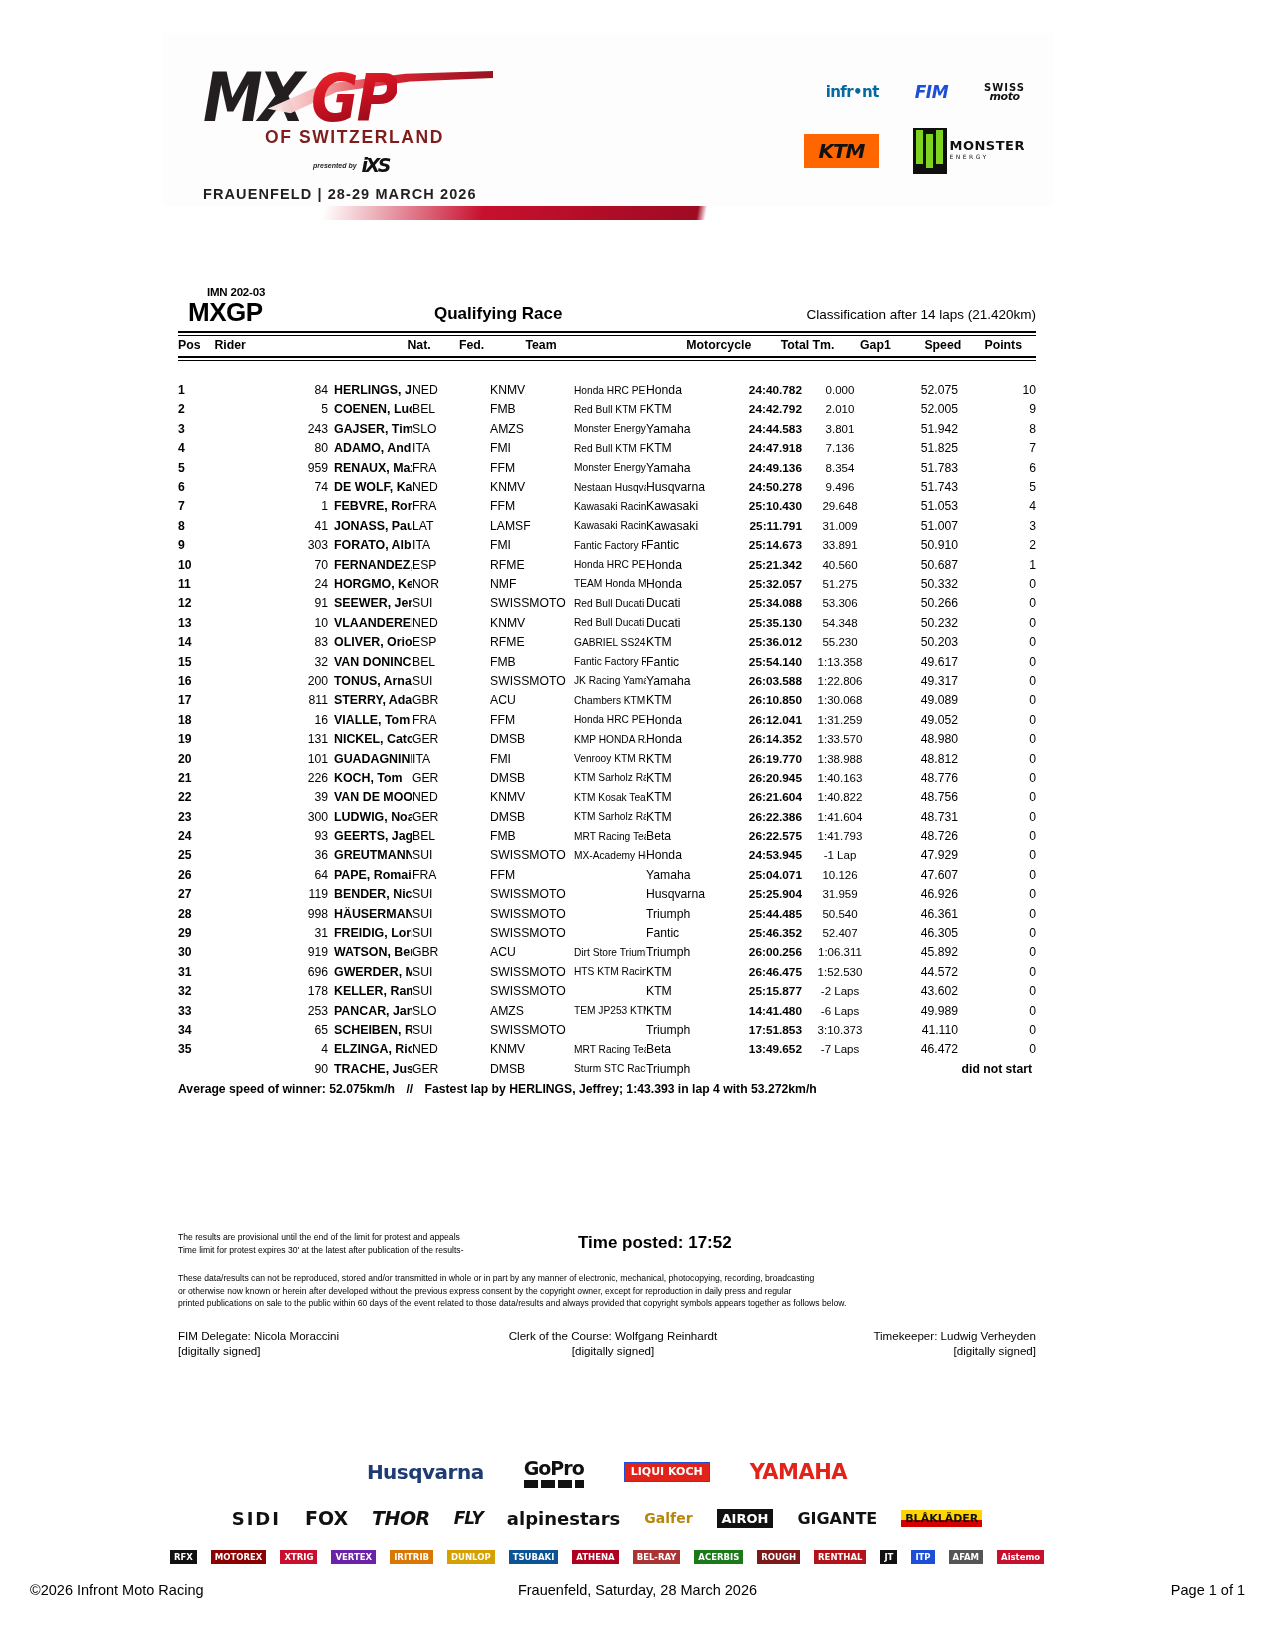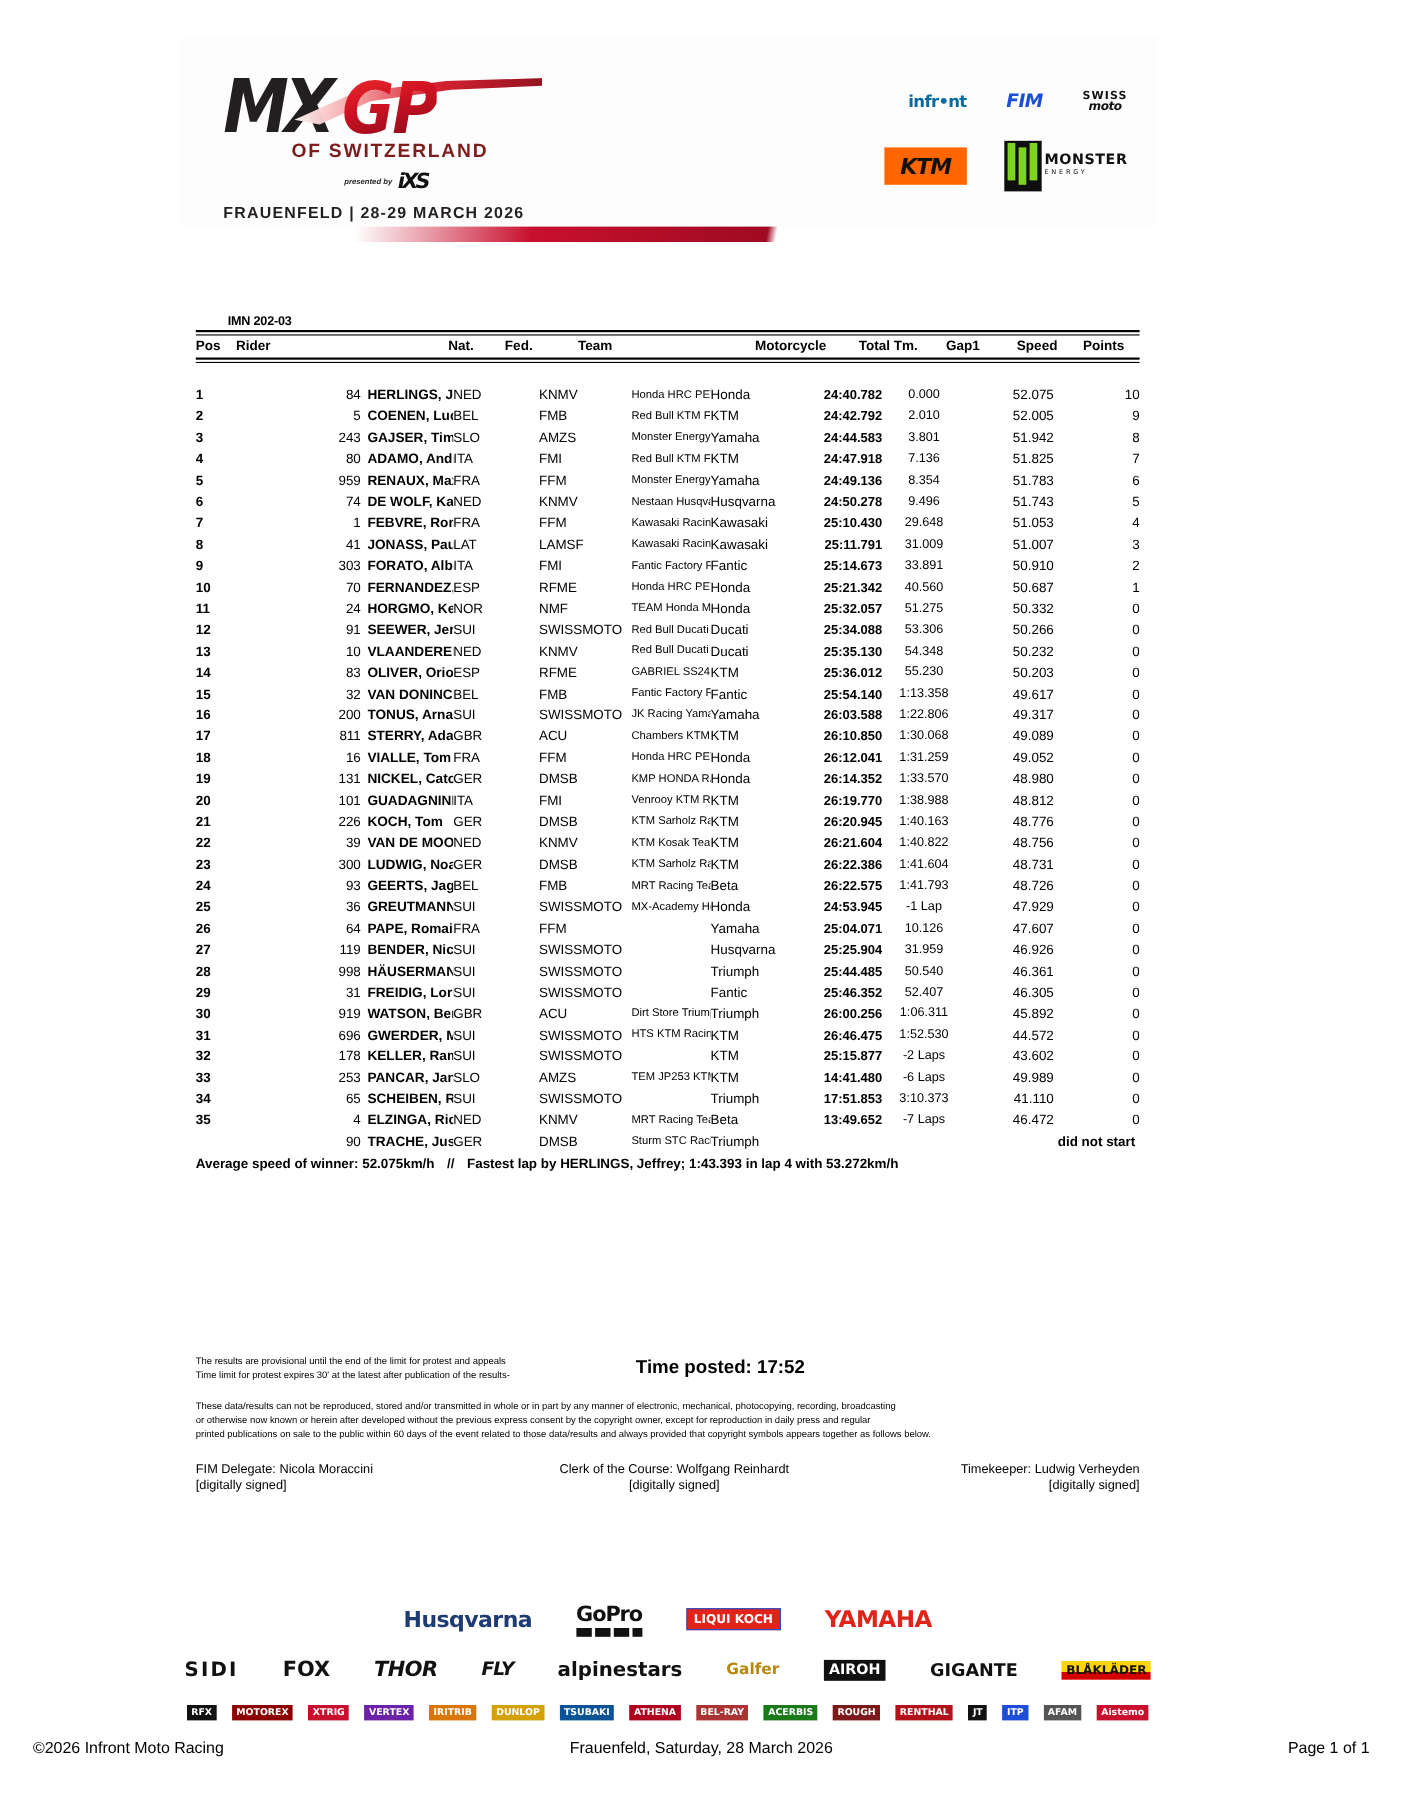--- a/index.html
+++ b/index.html
@@ -472,6 +472,11 @@
 <div class="doc">
   <div class="imn">IMN 202-03</div>
 
+  <div class="title-row">
+    <span class="cls-title">MXGP</span>
+    <span class="race-title">Qualifying Race</span>
+    <span class="class-after">Classification after 14 laps (21.420km)</span>
+  </div>
 
   <div class="rule-double"></div>
 

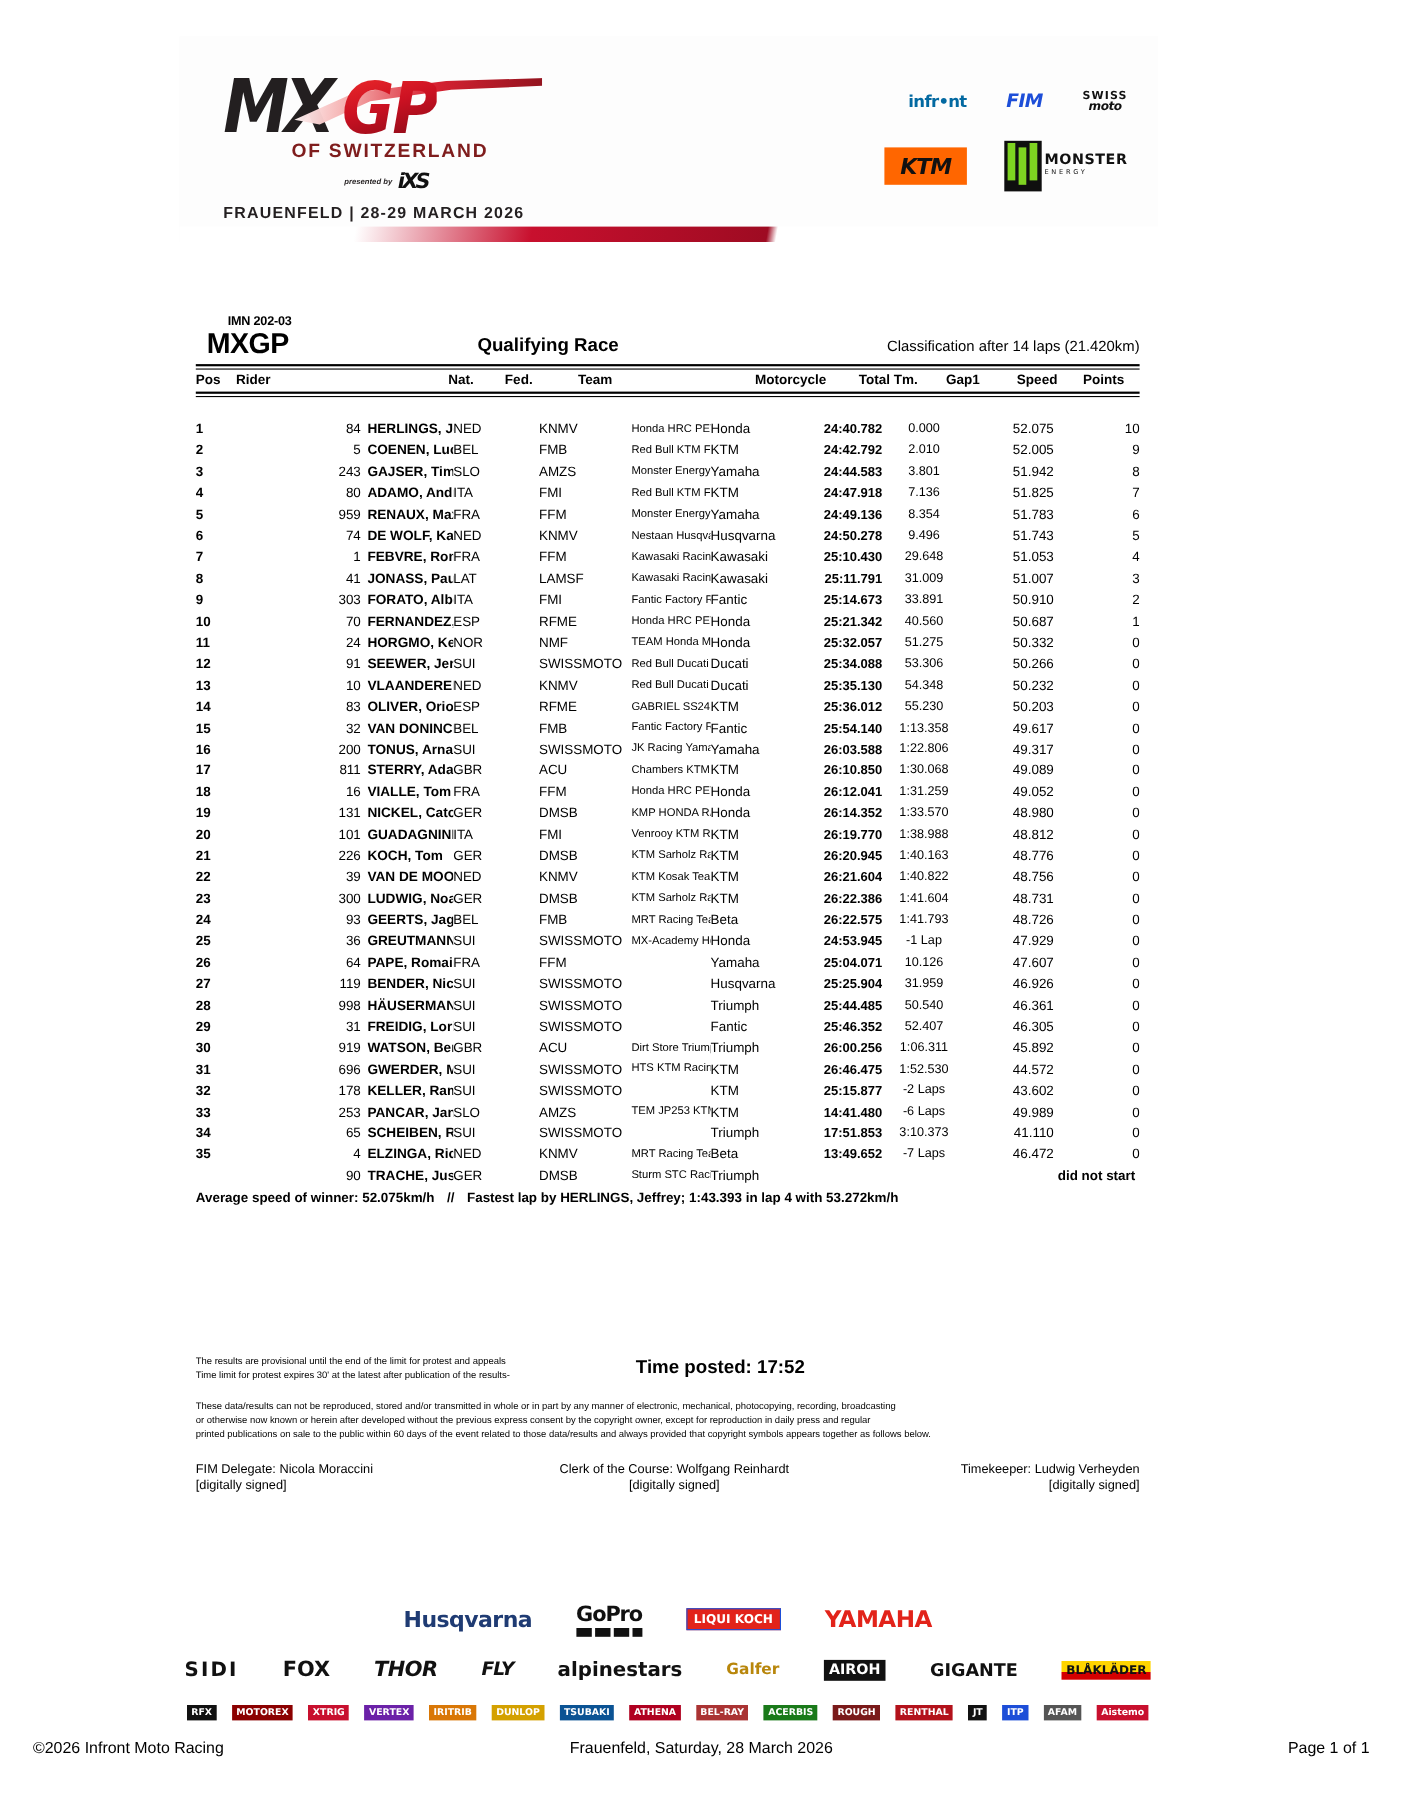--- a/index.html
+++ b/index.html
@@ -386,7 +386,7 @@
     gap: 40px;
   }
   .sf-row.r1 { height: 40px; }
-  .sf-row.r2 { height: 40px; gap: 40px; margin-top: 6px; }
+  .sf-row.r2 { height: 40px; gap: 24px; margin-top: 6px; }
   .sf-row.r3 { height: 30px; gap: 14px; margin-top: 4px; }
 
   .sf { font-family: "DejaVu Sans", sans-serif; font-weight: bold; color: #111; white-space: nowrap; }

